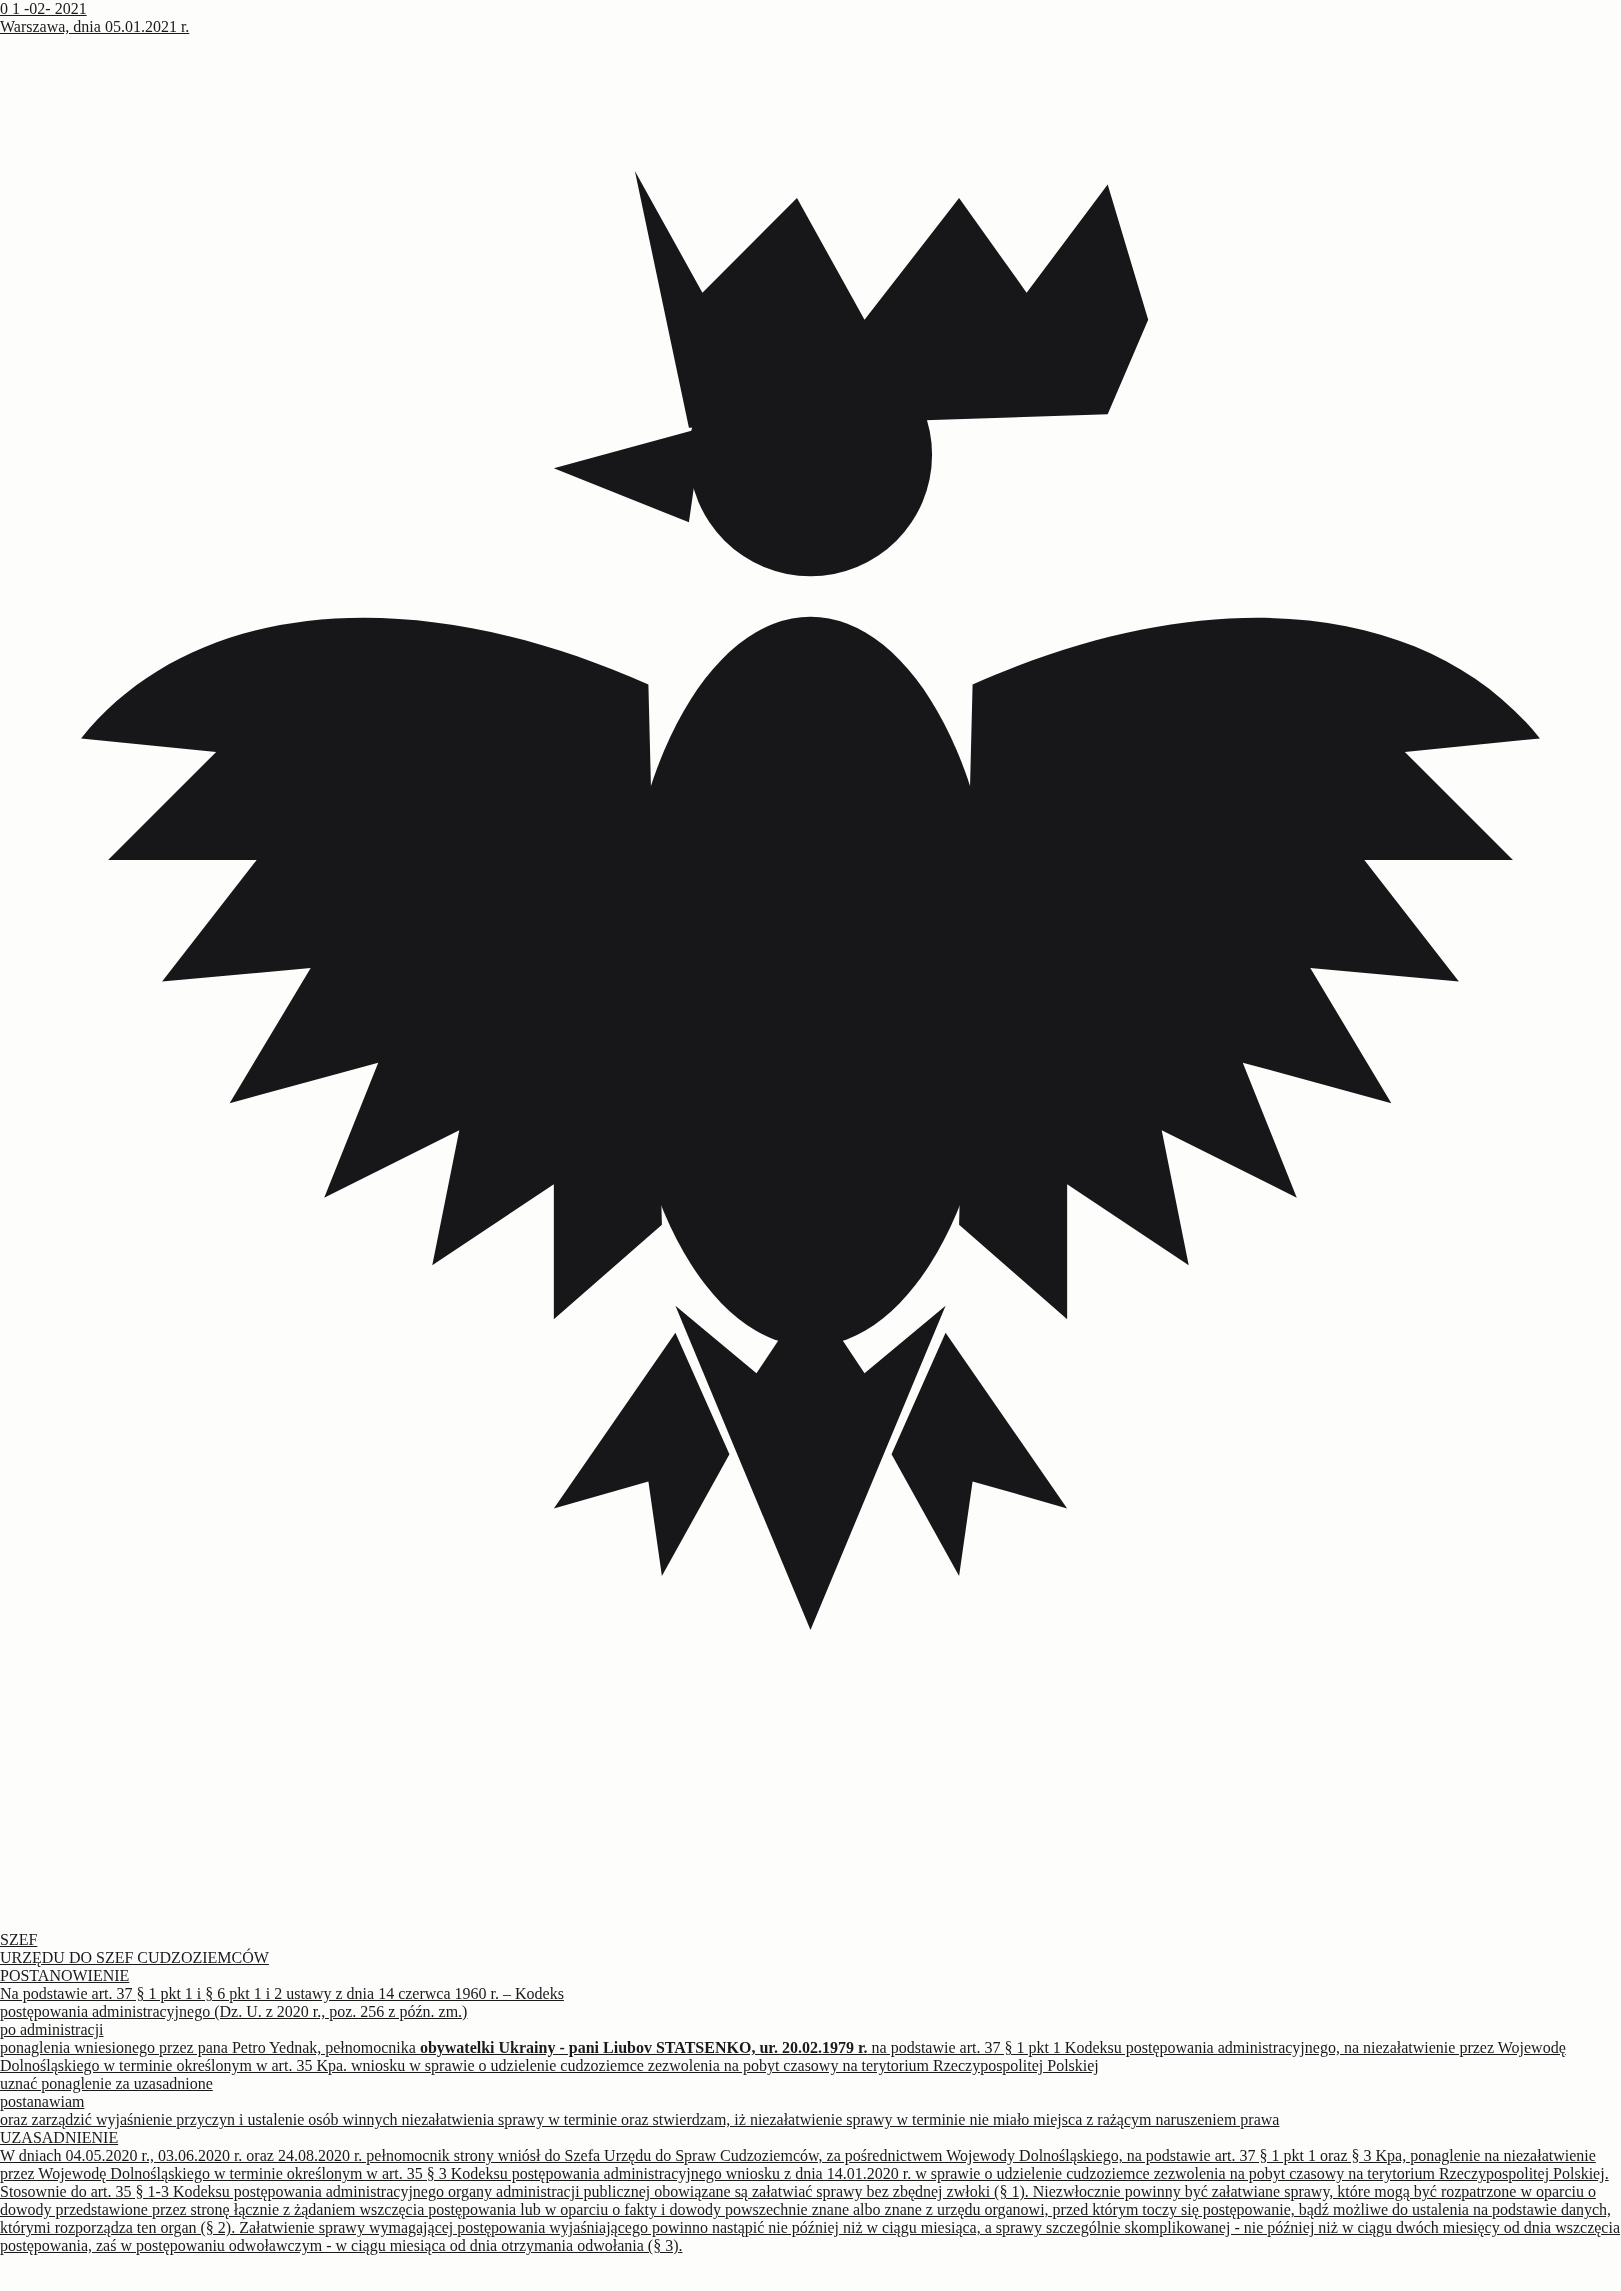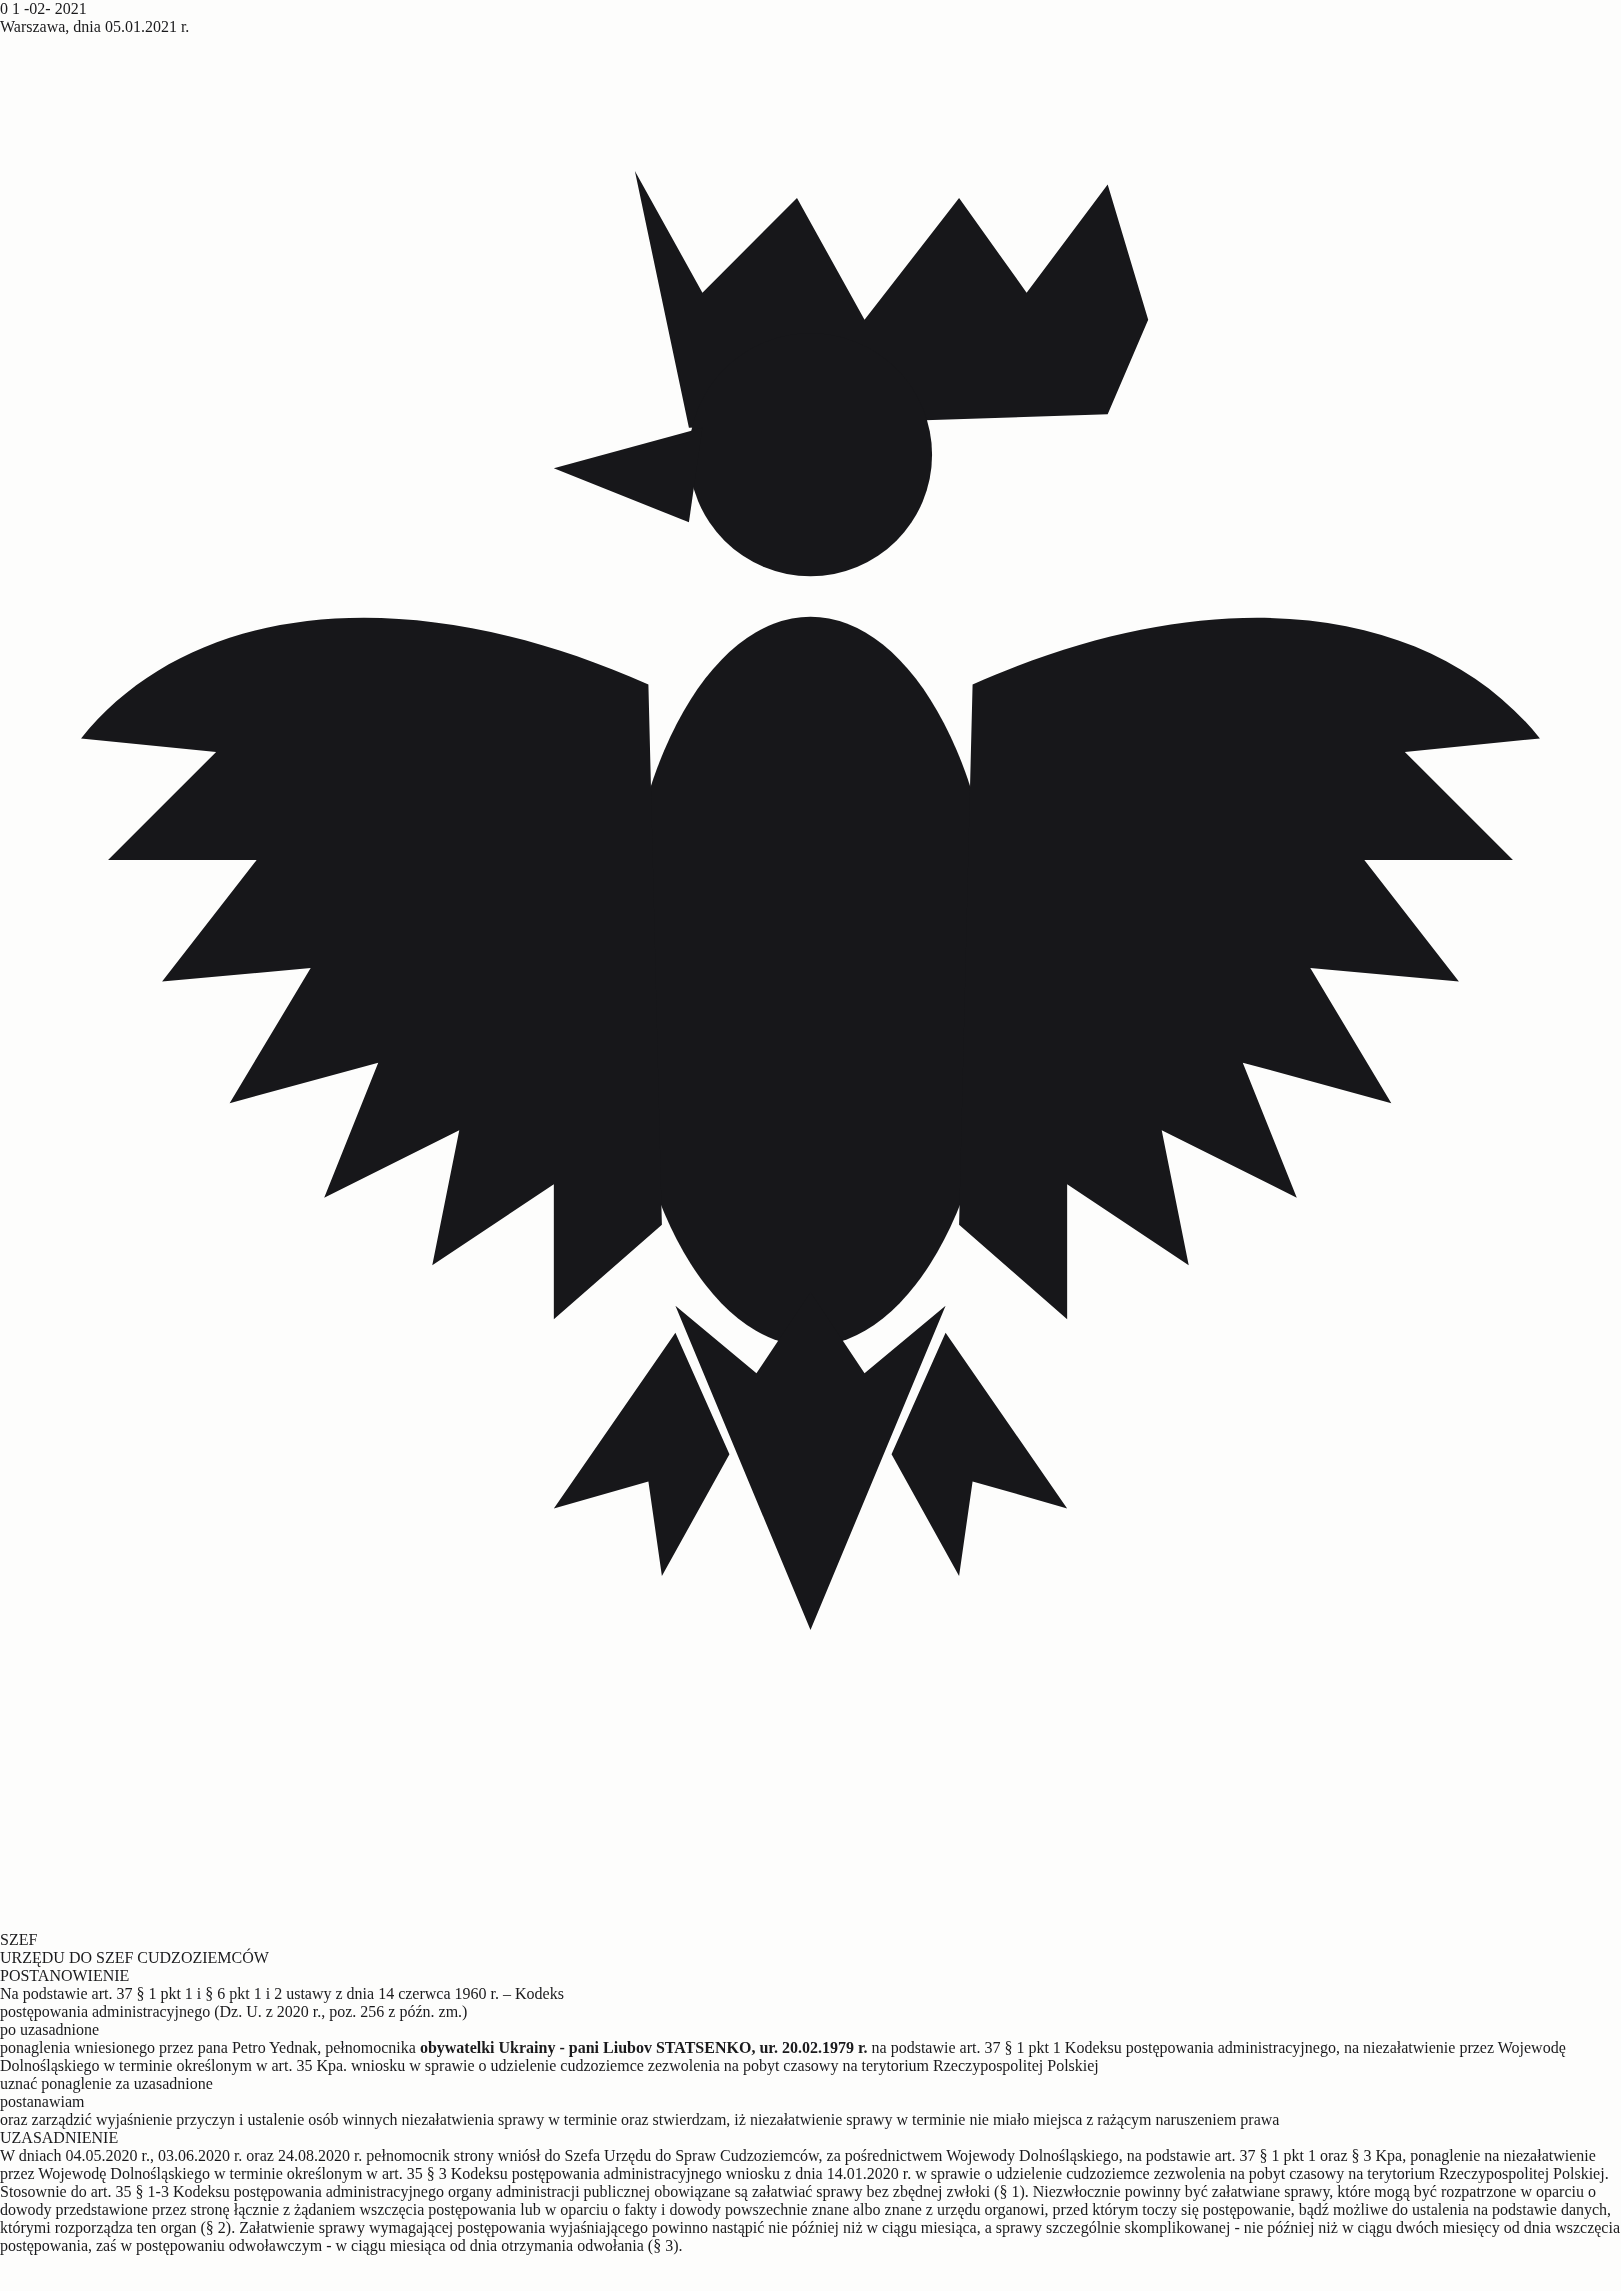--- a/index.html
+++ b/index.html
@@ -6,7 +6,7 @@
   html,body { background:#e8e8e8; }
   body { width:1621px; height:2292px; position:relative; overflow:hidden;
          font-family:"Liberation Serif","DejaVu Serif",serif; color:#1a1a1c; }
-  .page { position:absolute; inset:0; background:#fdfdfc; }
+  .page { position:absolute; inset:0; background:#fdfdfc;text-decoration:underline; }
 
   
   .pen-mark { position:absolute; left:54px; top:61px; width:4.9px; height:94px;

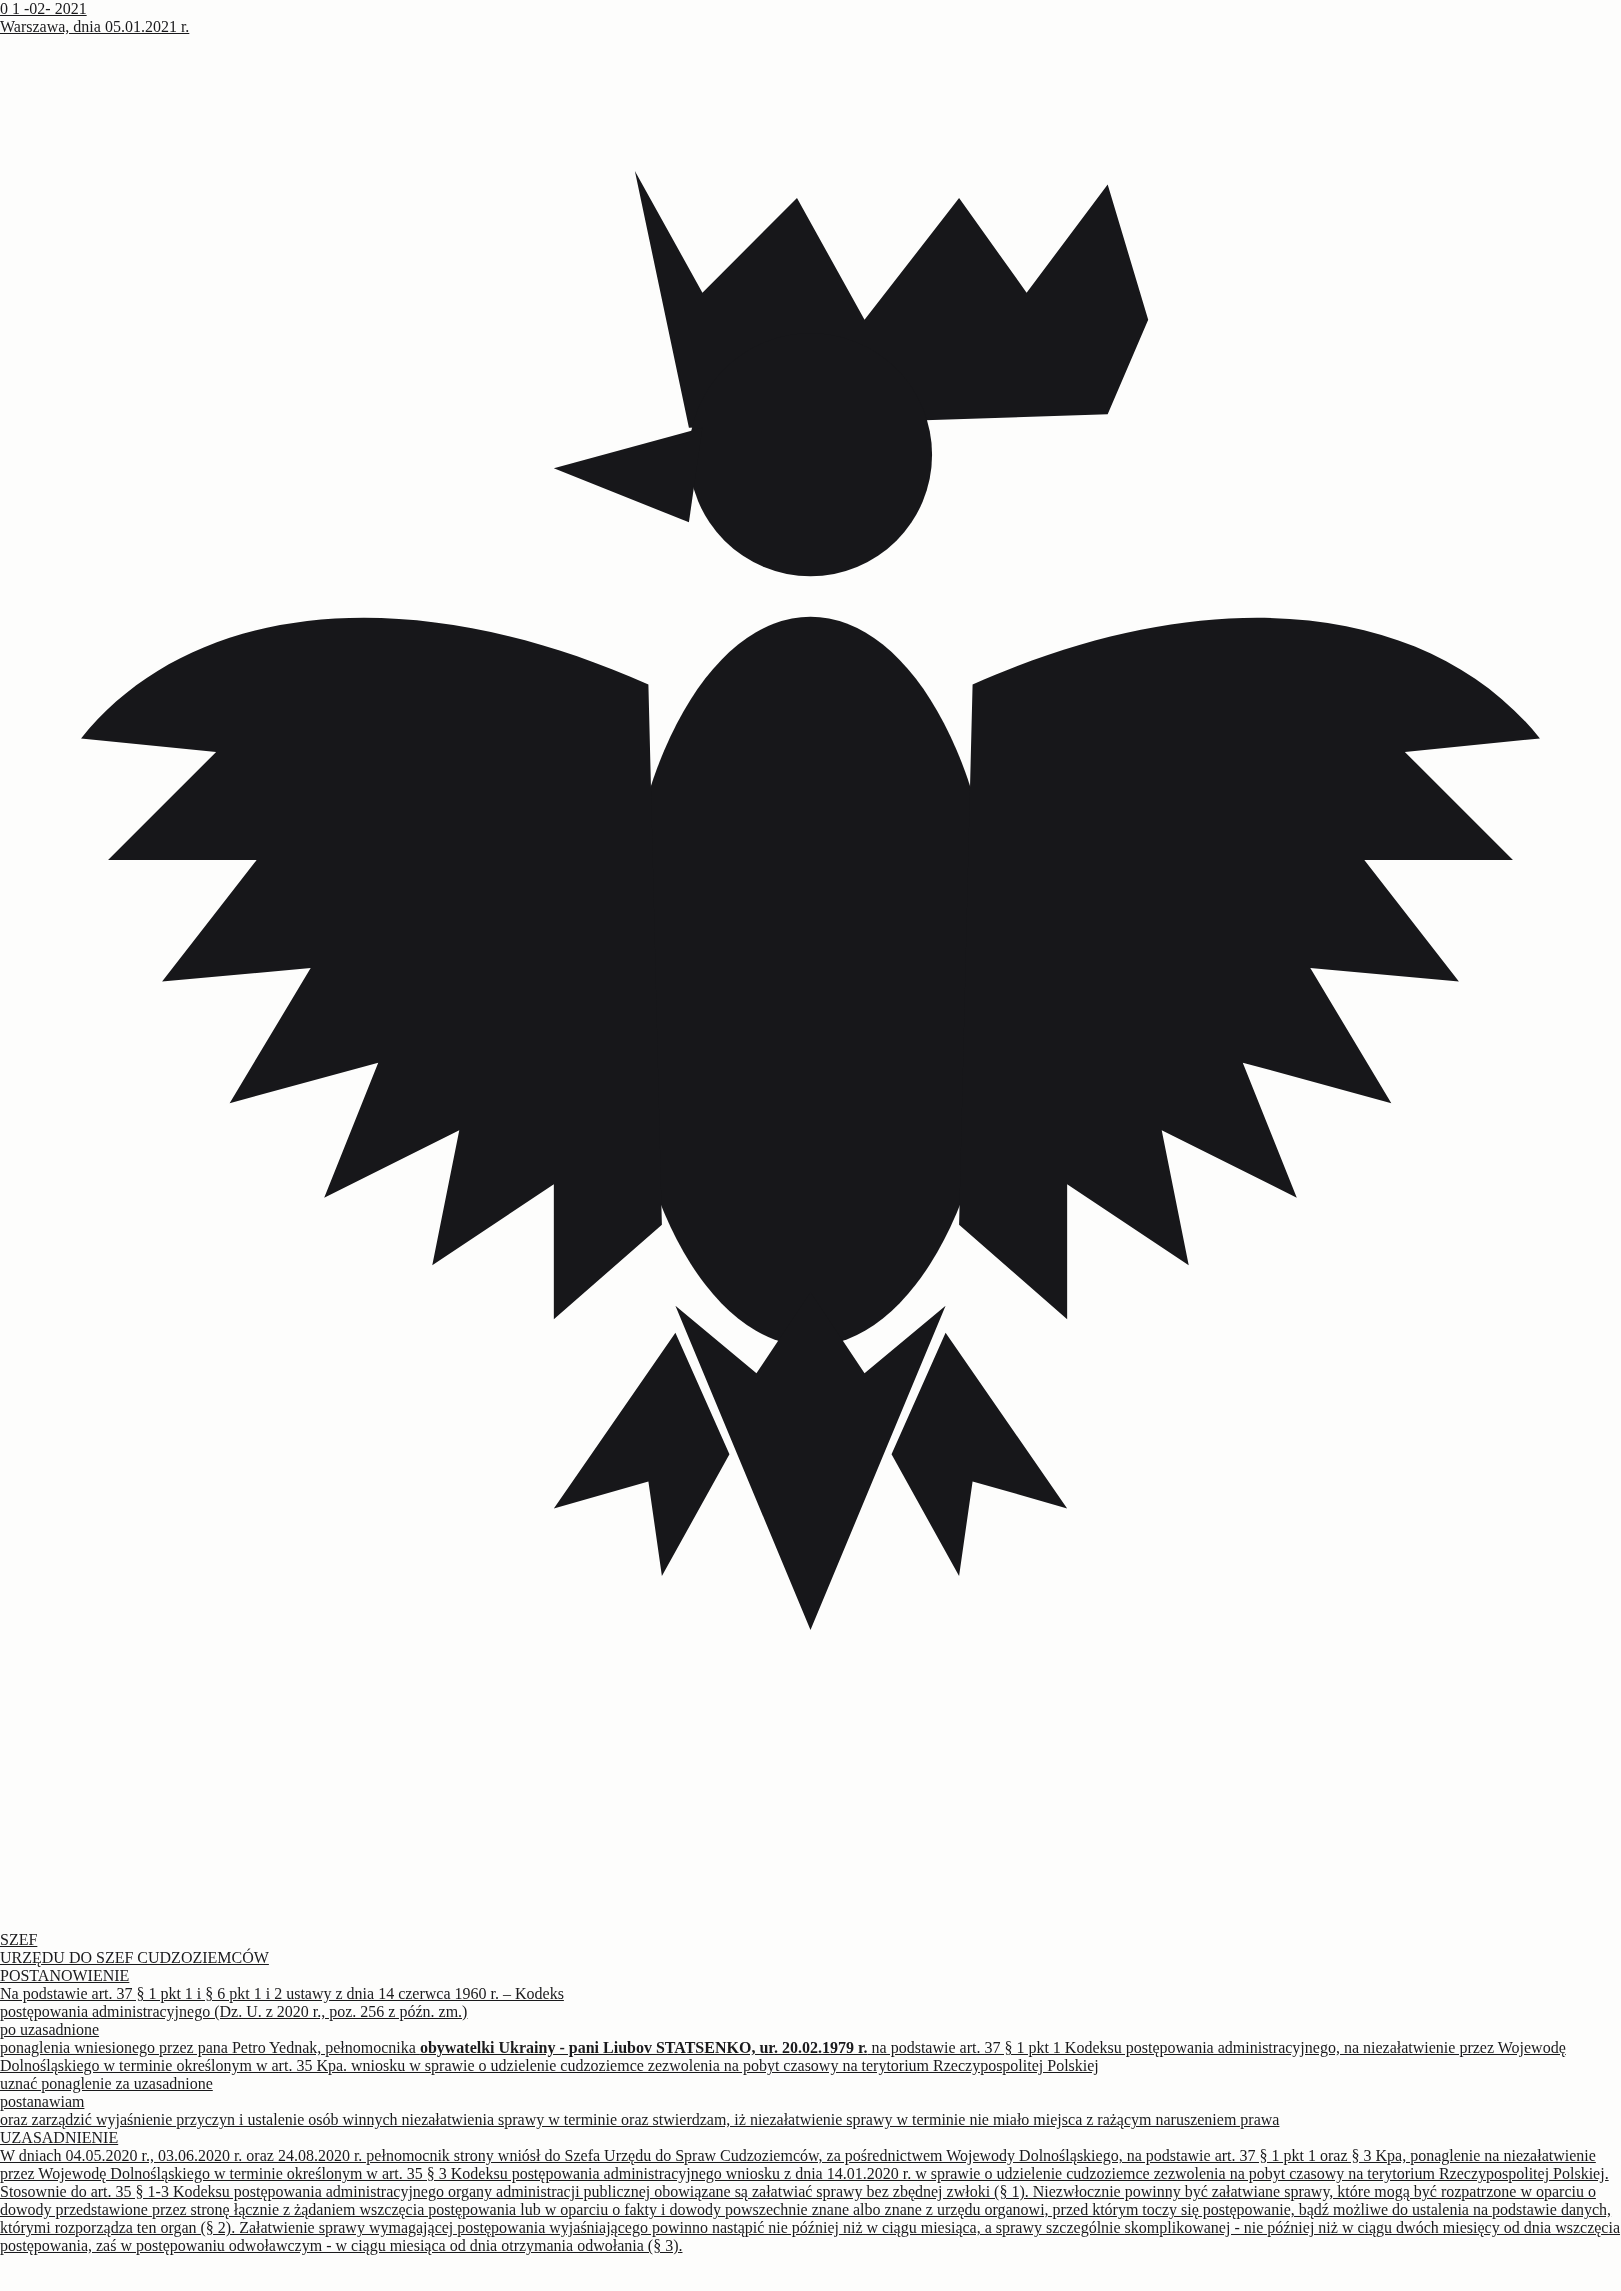--- a/index.html
+++ b/index.html
@@ -107,7 +107,7 @@
     <span>postępowania administracyjnego (Dz. U. z 2020 r., poz. 256 z późn. zm.)</span>
   </div>
 
-  <div class="abs col po-rozp">po uzasadnione</div>
+  <div class="abs col po-rozp">po administracji</div>
 
   <p class="abs col complaint"><span>ponaglenia wniesionego przez pana Petro Yednak, pełnomocnika </span><b>obywatelki Ukrainy - pani Liubov STATSENKO, ur. 20.02.1979 r.</b><span> na podstawie art. 37 § 1 pkt 1 Kodeksu postępowania administracyjnego, na niezałatwienie przez Wojewodę Dolnośląskiego w terminie określonym w art. 35 Kpa. wniosku w sprawie o udzielenie cudzoziemce zezwolenia na pobyt czasowy na terytorium Rzeczypospolitej Polskiej</span></p>
 

